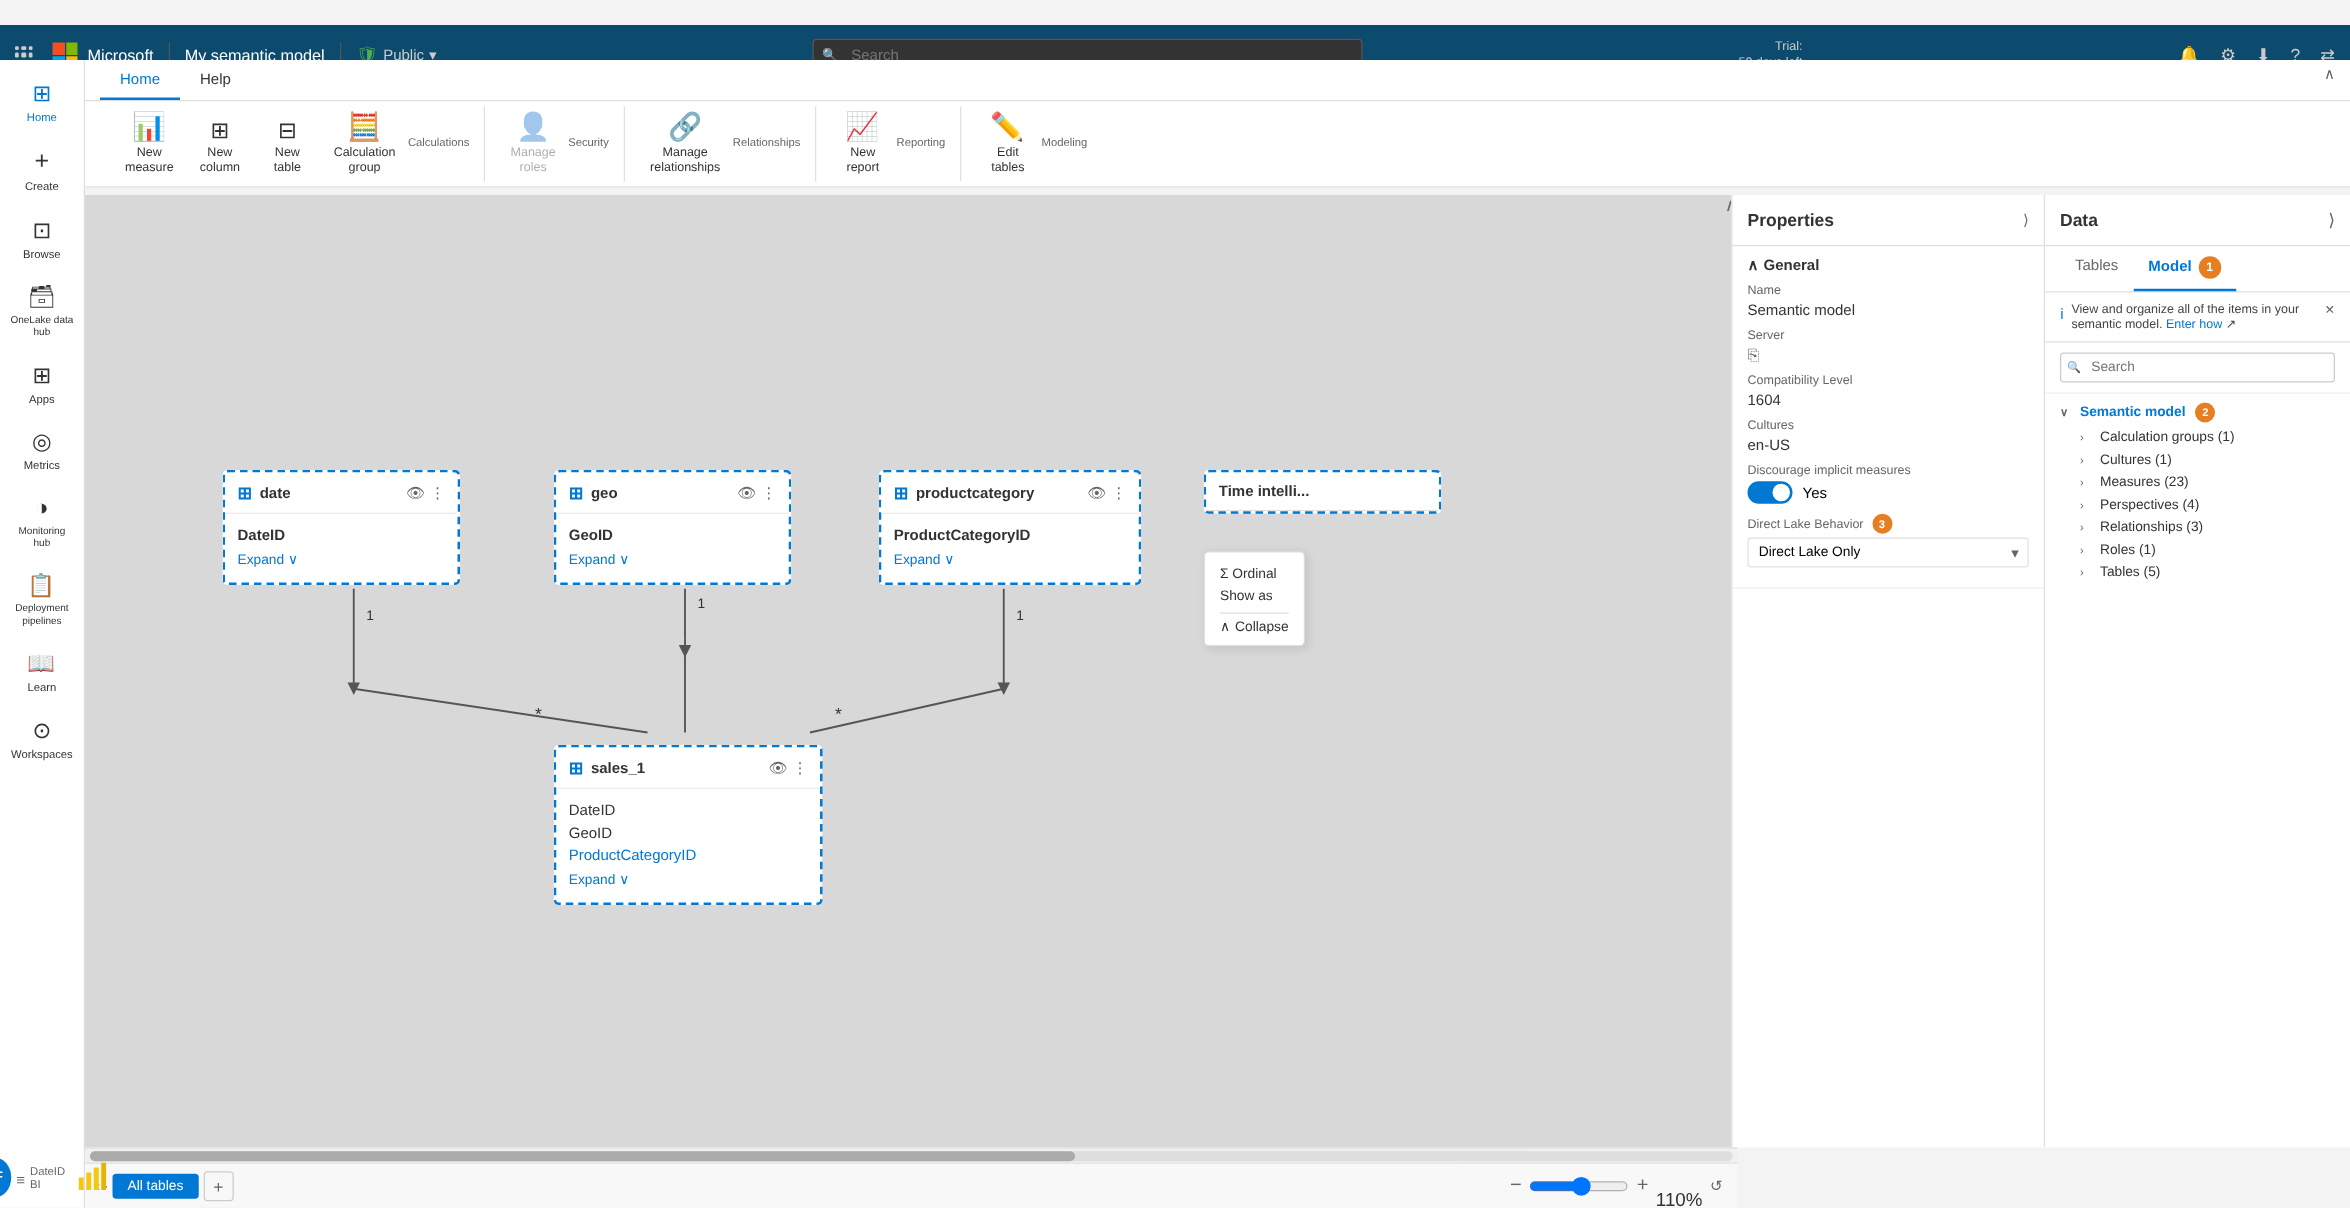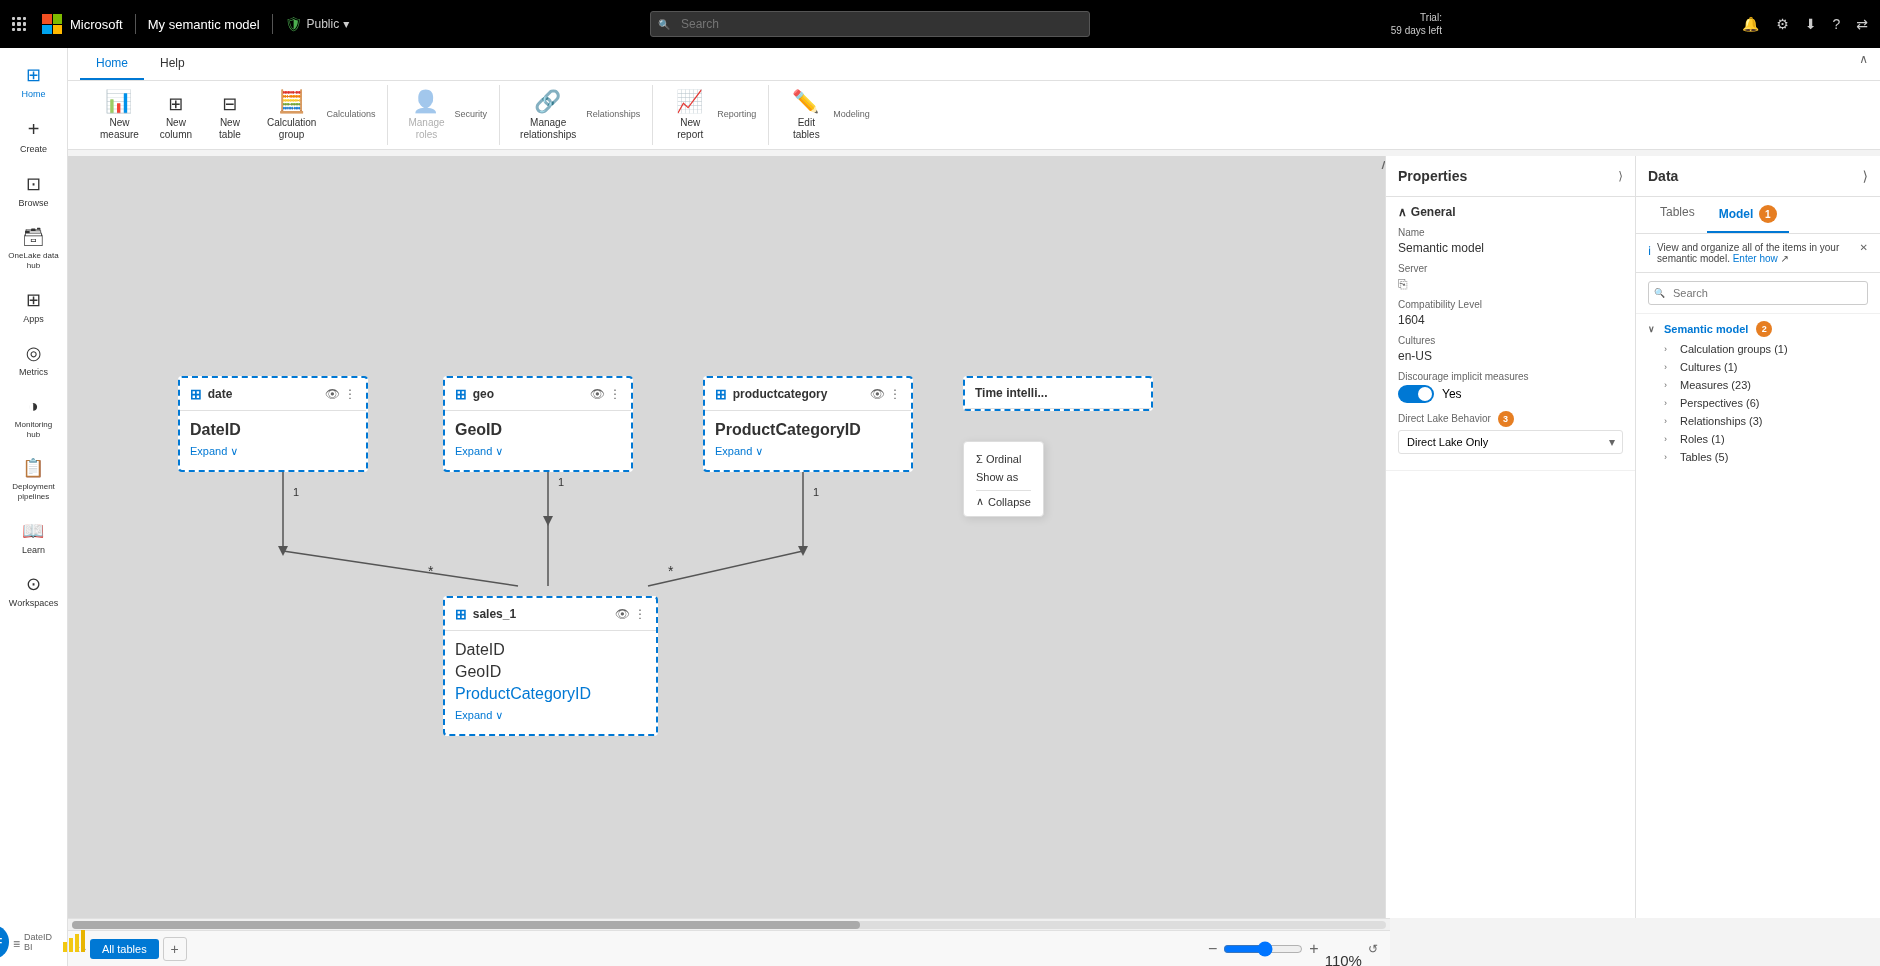--- a/index.html
+++ b/index.html
@@ -6,7 +6,7 @@
     body { font-family: 'Segoe UI', sans-serif; font-size: 12px; background: #f3f3f3; overflow: hidden; width: 1880px; height: 966px; }
 
     
-    .topbar { display: flex; align-items: center; background: #000000; height: 48px; padding: 0 12px; gap: 12px; color: white; }
+    .topbar { display: flex; align-items: center; background: #0c4a6e; height: 48px; padding: 0 12px; gap: 12px; color: white; margin-top: 20px; }
     .topbar-logo { display: flex; align-items: center; gap: 8px; }
     .ms-logo { width: 20px; height: 20px; display: grid; grid-template-columns: 1fr 1fr; gap: 1px; }
     .ms-logo div:nth-child(1) { background: #f25022; }

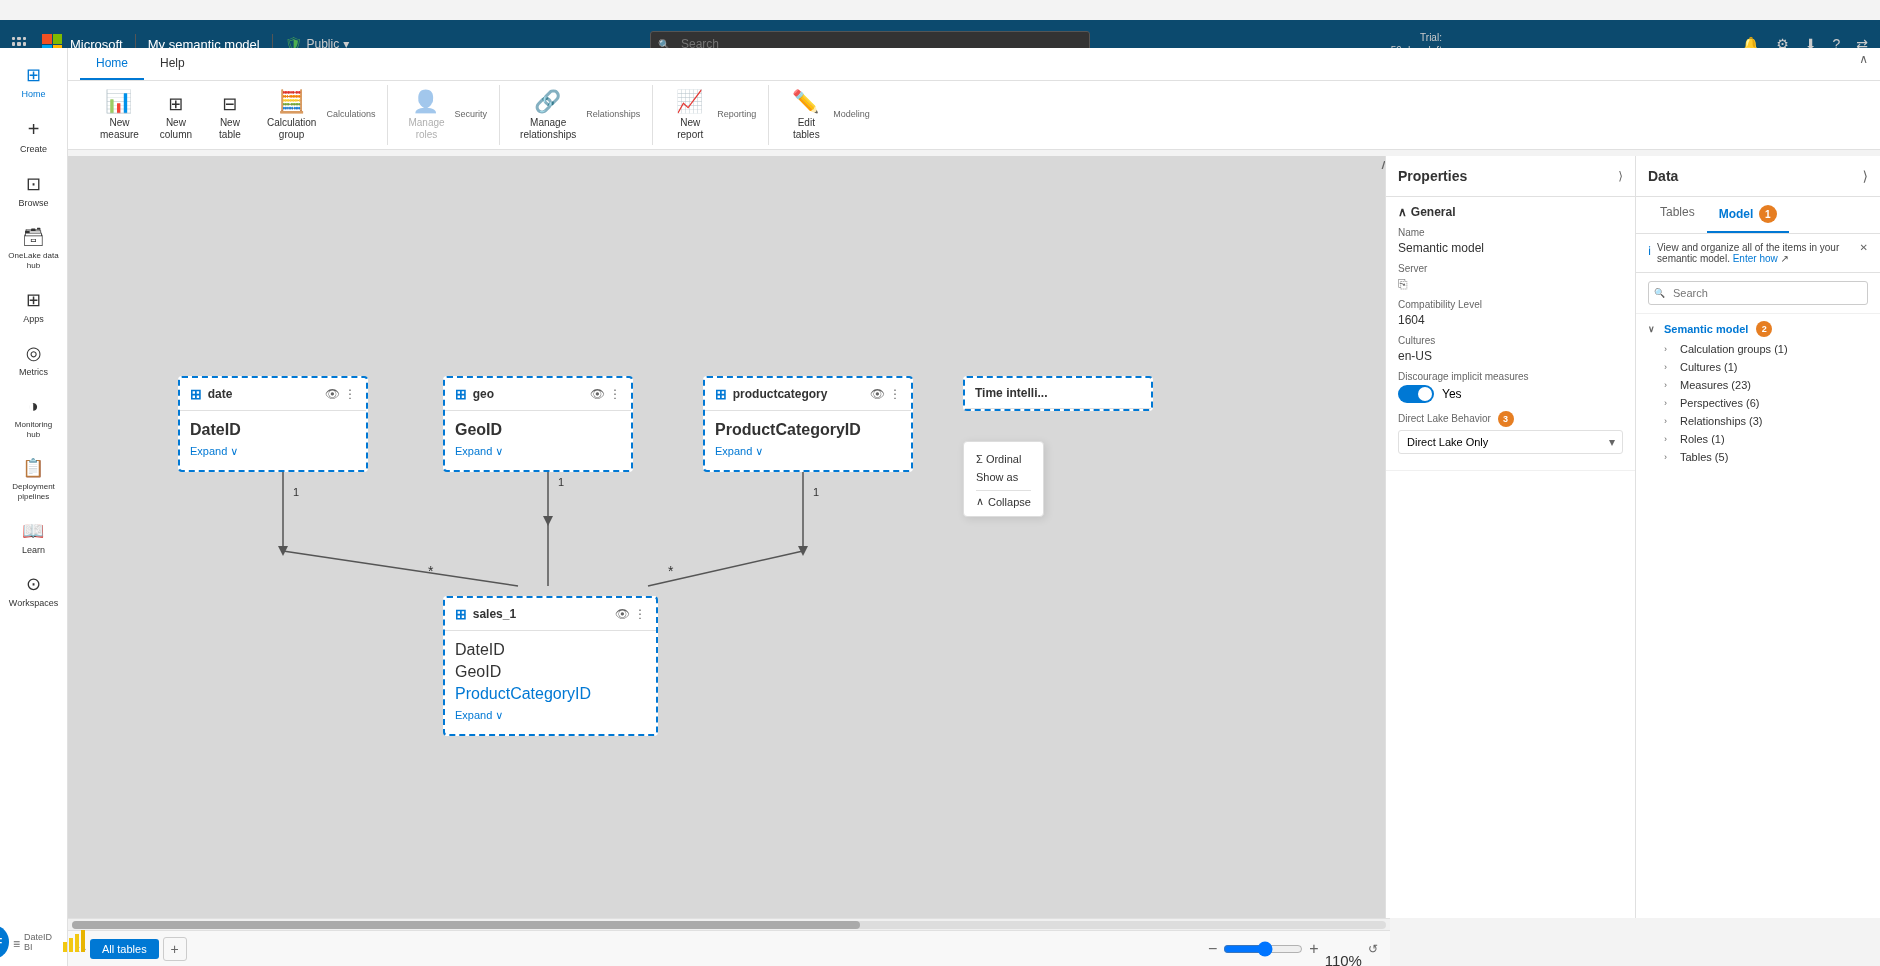--- a/index.html
+++ b/index.html
@@ -527,7 +527,7 @@
     </div>
     <div class="tree-item" style="padding-left:28px;">
       <span class="tree-chevron">›</span>
-      <span class="tree-item-label">Perspectives (6)</span>
+      <span class="tree-item-label">Perspectives (4)</span>
     </div>
     <div class="tree-item" style="padding-left:28px;">
       <span class="tree-chevron">›</span>

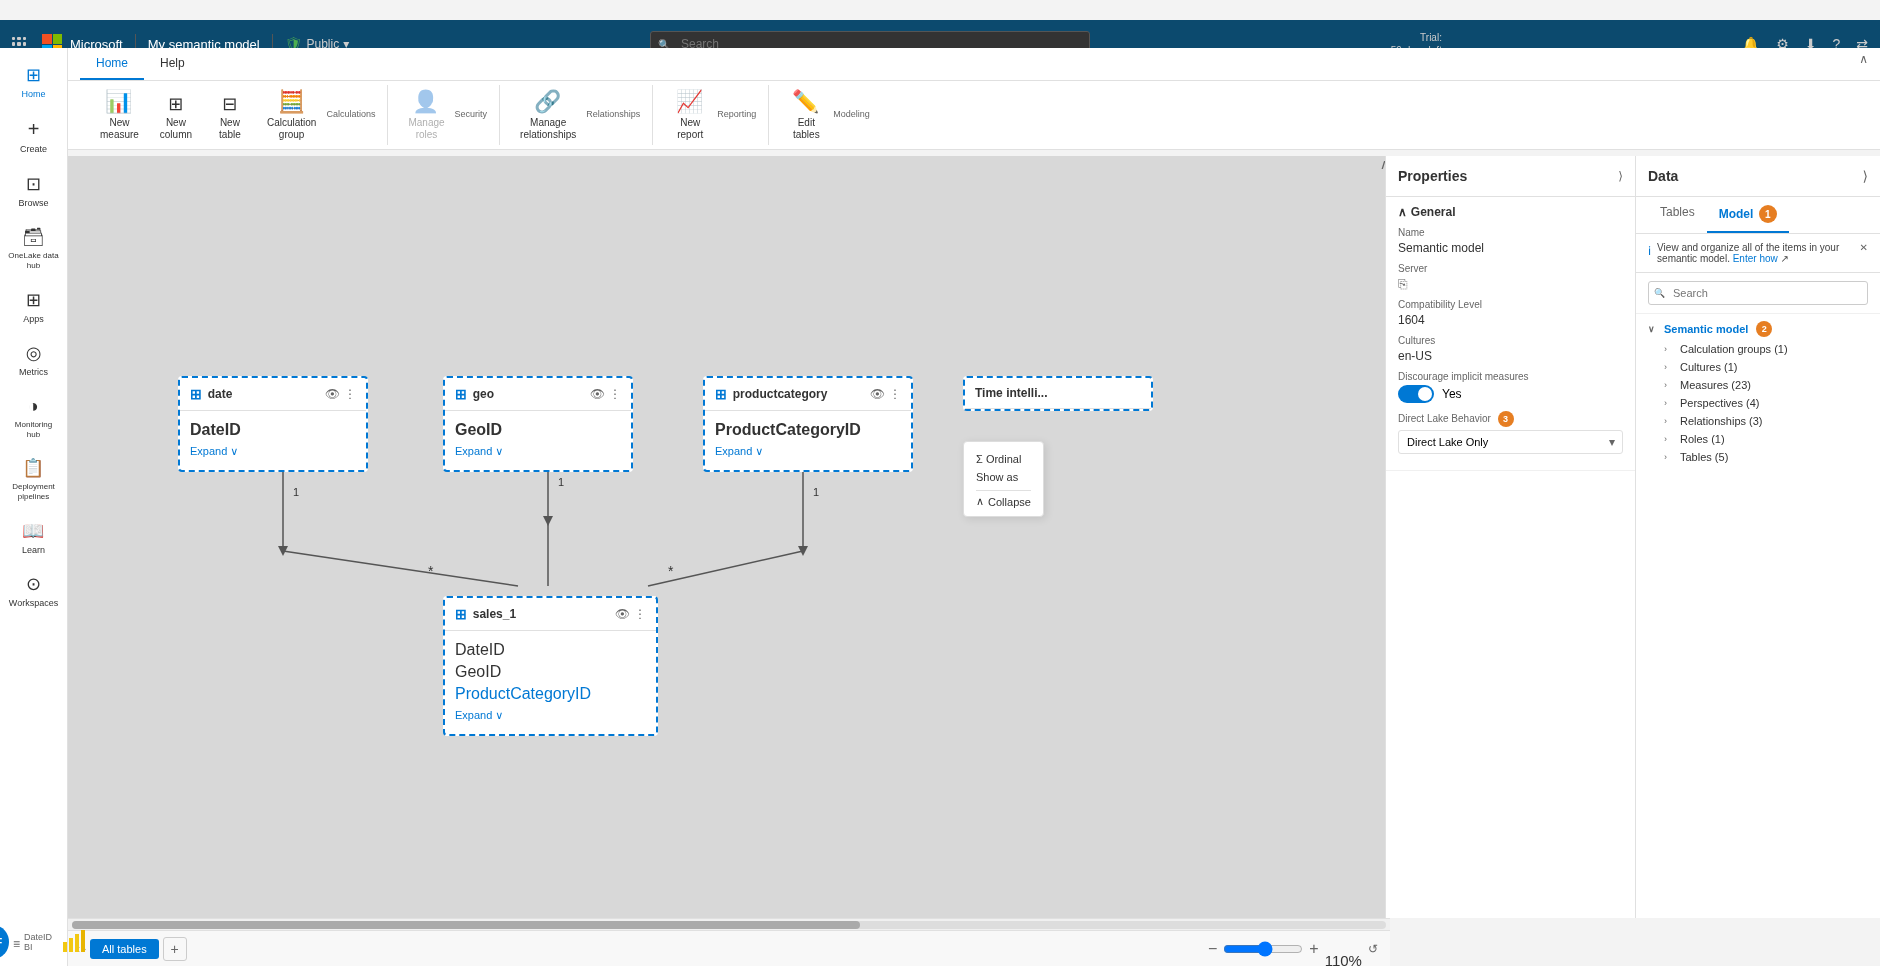--- a/index.html
+++ b/index.html
@@ -59,7 +59,7 @@
     .table-icon { color: #0078d4; font-size: 14px; }
     .table-card-actions { display: flex; gap: 4px; }
     .table-card-body { padding: 8px 10px; }
-    .table-field { font-size: 16px; color: #333; padding: 2px 0; }
+    .table-field { font-size: 12px; color: #333; padding: 2px 0; }
     .table-field.key { font-weight: 600; }
     .table-expand { font-size: 11px; color: #0078d4; cursor: pointer; padding: 4px 0; display: flex; align-items: center; gap: 2px; }
     .card-action-icon { font-size: 12px; color: #666; cursor: pointer; }

